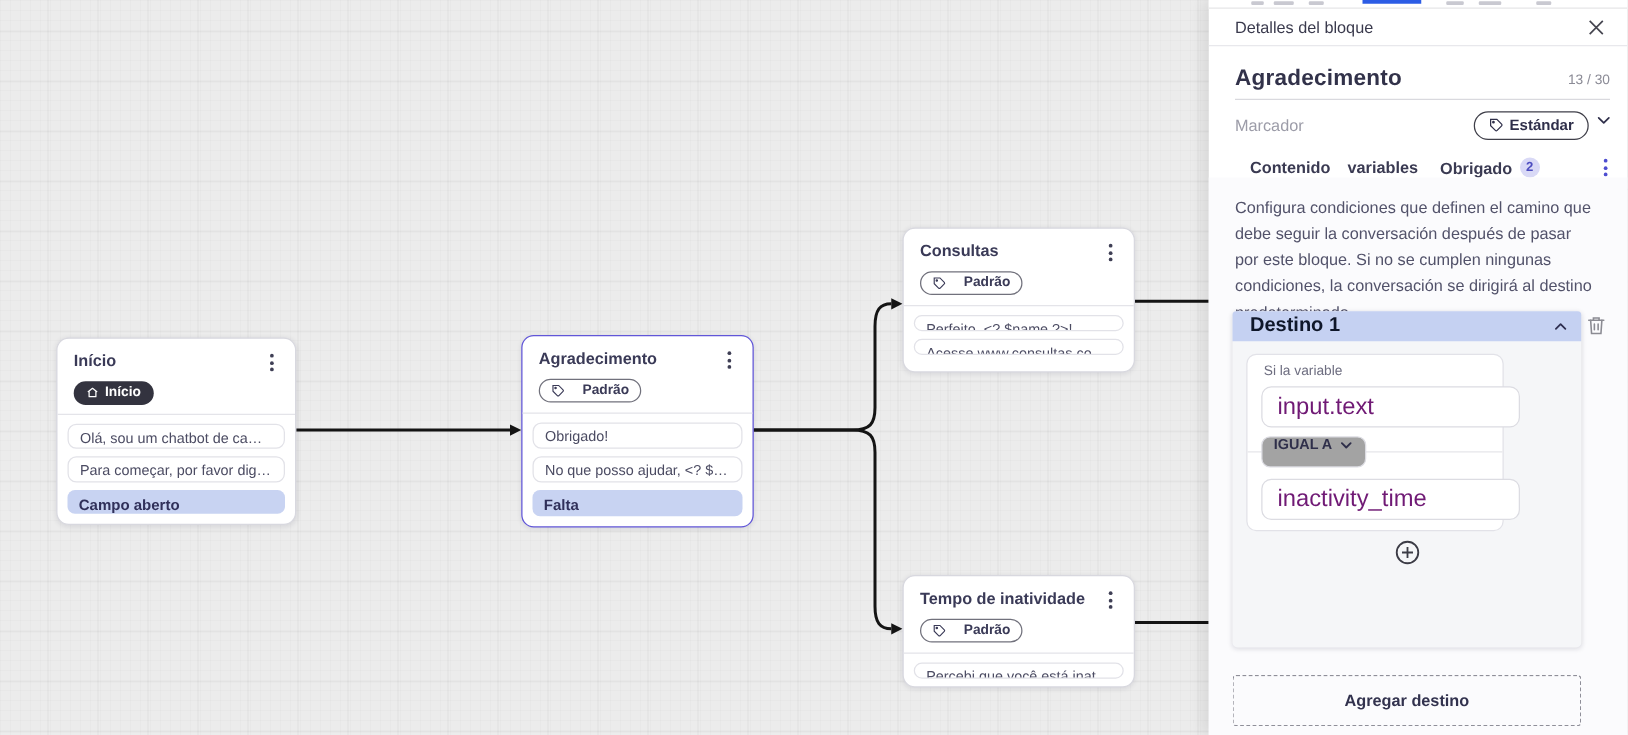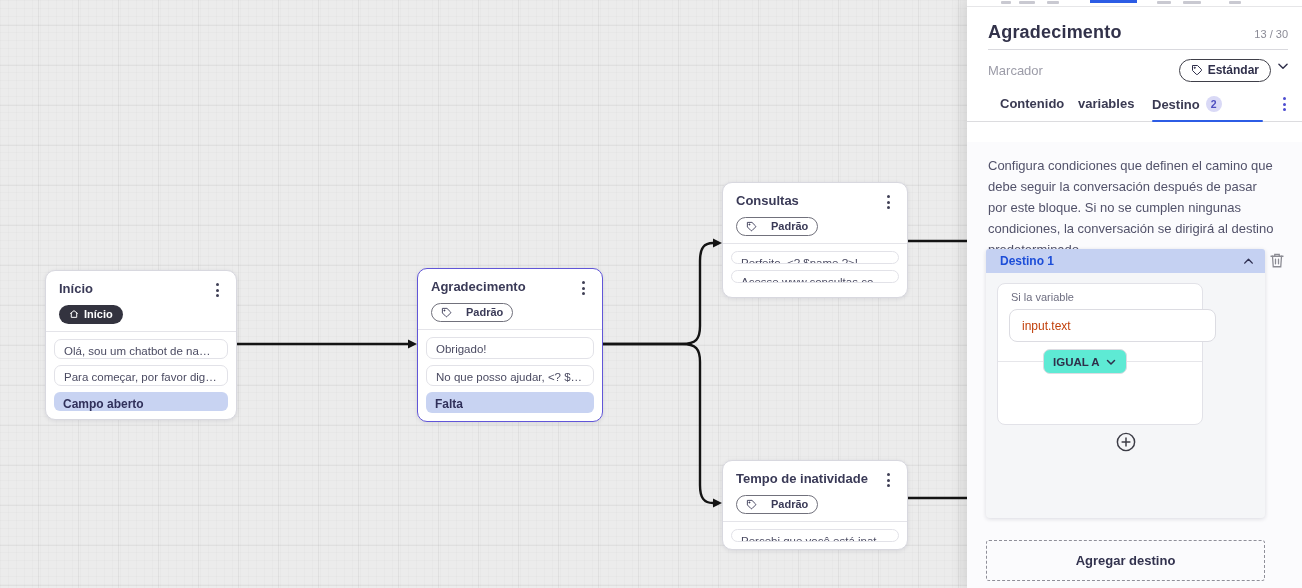--- a/index.html
+++ b/index.html
@@ -256,6 +256,14 @@
     <span class="dash" style="left:262px;width:12px"></span>
   </div>
 
+  <div class="p-head">
+    <span class="p-head-title">Detalles del bloque</span>
+    <span class="close-x">
+      <svg viewBox="0 0 24 24" fill="none" stroke="currentColor" stroke-width="1.8">
+          <path d="M5 5 19 19 M19 5 5 19"></path>
+        </svg>
+    </span>
+  </div>
 
   <div class="p-title-row">
     <span class="block-name">Agradecimento</span>

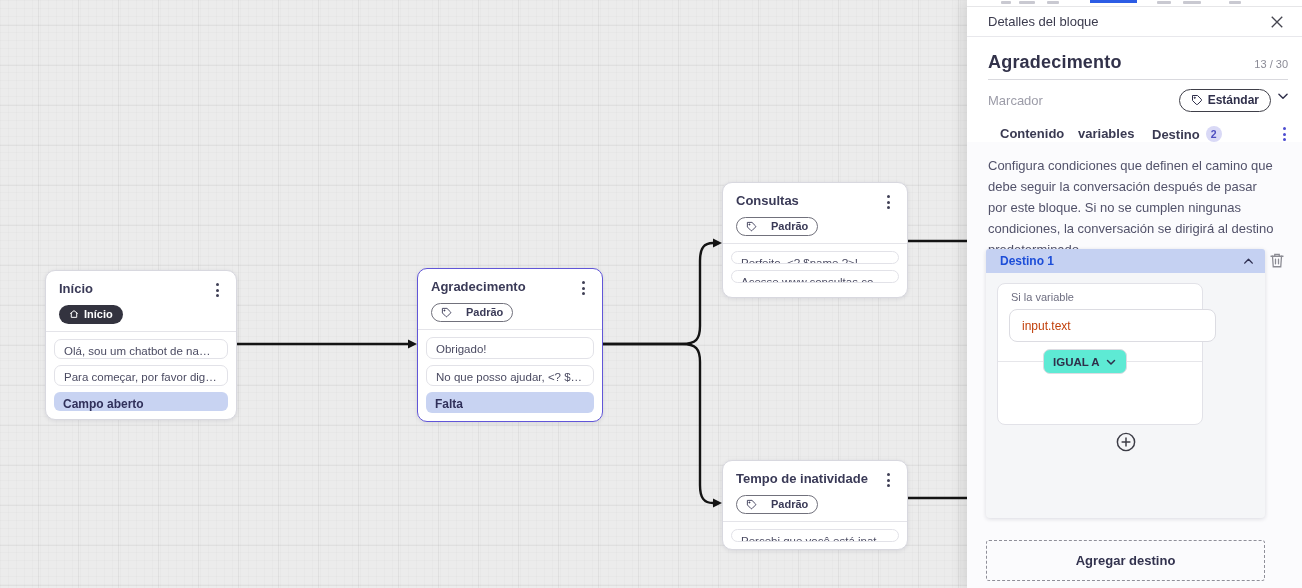--- a/index.html
+++ b/index.html
@@ -295,7 +295,7 @@
         <span>variables</span>
       </span>
     <span class="tab" style="left:185px">
-      <span>Destino</span>
+      <span>Obrigado</span>
       <span class="tab-badge">2</span>
     </span>
     <span class="tab-underline"></span>

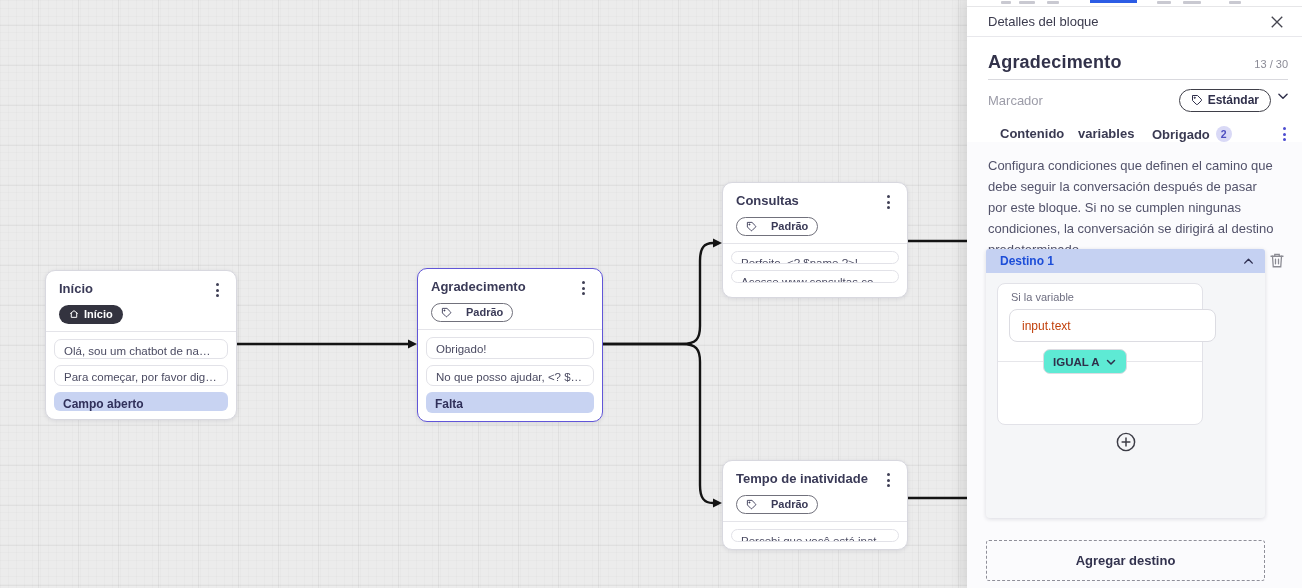--- a/index.html
+++ b/index.html
@@ -97,7 +97,7 @@
     background:#f5f6f8; border-radius:4px; box-shadow:0 1px 4px rgba(20,20,50,.14); }
   .dest-head { height:24px; background:#c5d1f2; border-radius:3px 3px 0 0;
     display:flex; align-items:center; justify-content:space-between; padding:0 10px 0 14px; cursor:pointer; }
-  .dest-head-label { font-size:12px; font-weight:700; color:#1d4ed8; }
+  .dest-head-label { font-size:16px; font-weight:700; color:#0f172a; }
   .chev-up { width:13px; height:13px; color:#2e2e50; }
   .trash-btn { position:absolute; left:301px; top:108px; width:18px; height:20px;
     color:#8b8b93; cursor:pointer; }

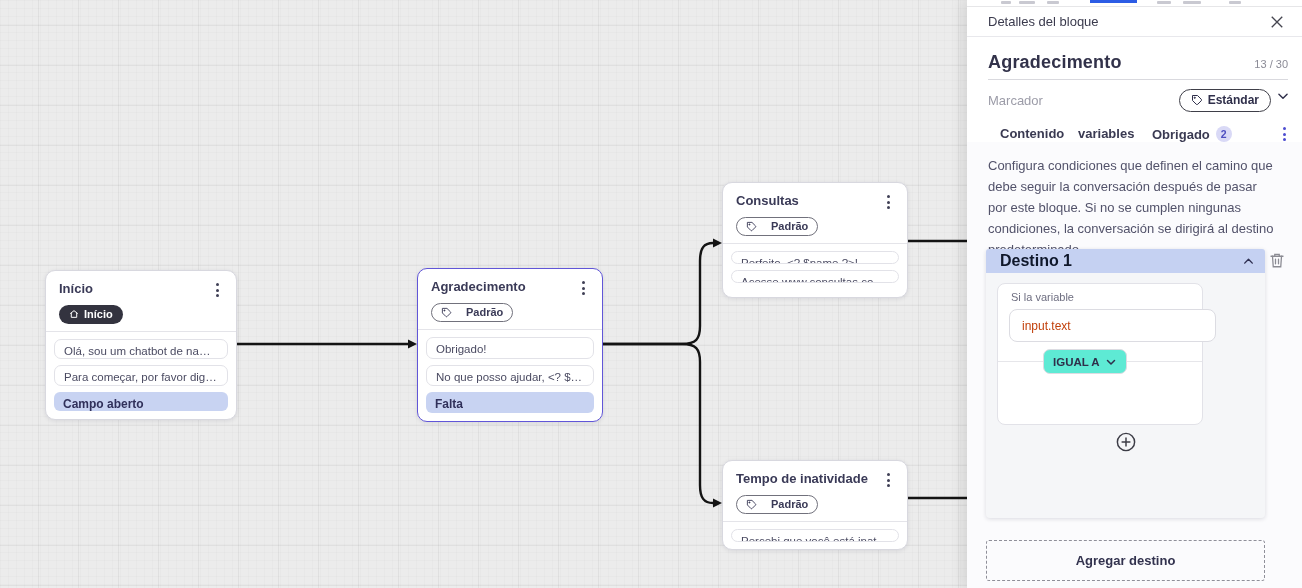--- a/index.html
+++ b/index.html
@@ -108,7 +108,7 @@
   .cond-label { position:absolute; left:13px; top:7px; font-size:11px; color:#6e6e80; }
   .cond-input { position:absolute; left:11px; width:207px; height:33px; border:1px solid #dcdce2;
     border-radius:8px; background:#fff; font-family:"Liberation Sans",sans-serif;
-    font-size:12px; color:#c2410c; padding:0 12px; outline:none; }
+    font-size:19px; color:#701a75; padding:0 12px; outline:none; }
   .inp-1 { top:25px; } .inp-2 { top:99px; }
   .cond-split { position:absolute; left:0; right:0; top:77px; border-top:1px solid #e6e6ea; }
   .op-btn { position:absolute; left:11px; top:65px; height:25px; background:#5eead4;

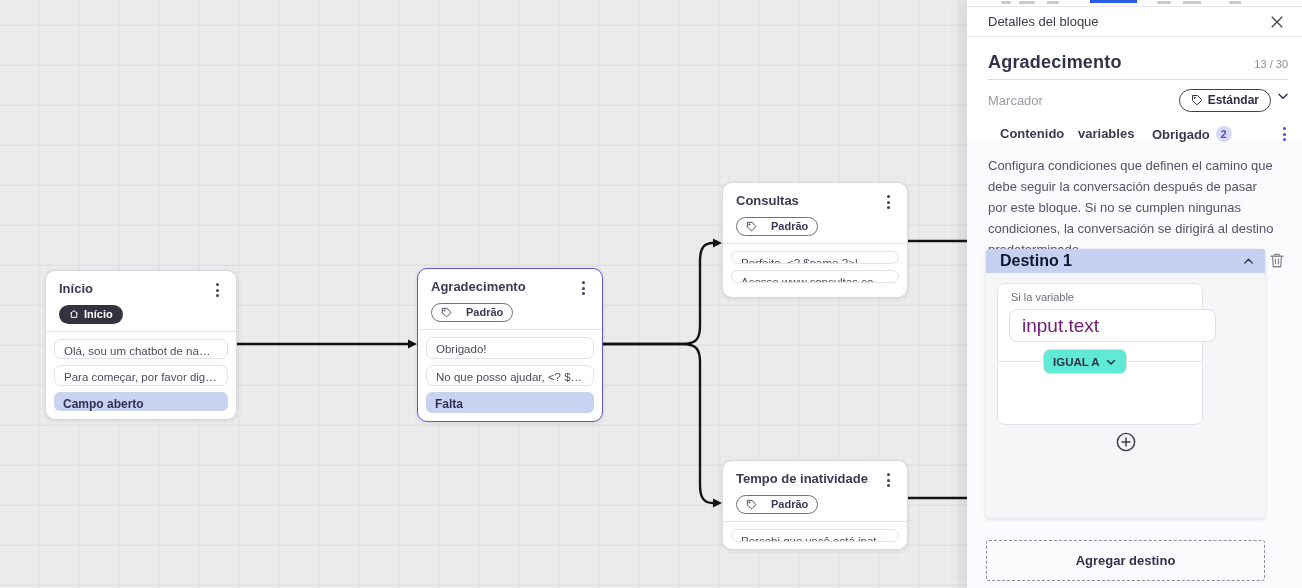--- a/index.html
+++ b/index.html
@@ -169,7 +169,7 @@
       </span>
     </div>
     <div class="node-divider"></div>
-    <div class="msg-row">Olá, sou um chatbot de name!</div>
+    <div class="msg-row">Olá, sou um chatbot de camino!</div>
     <div class="msg-row">Para começar, por favor digite o ...</div>
     <div class="msg-row hl-row">Campo aberto</div>
   </div>

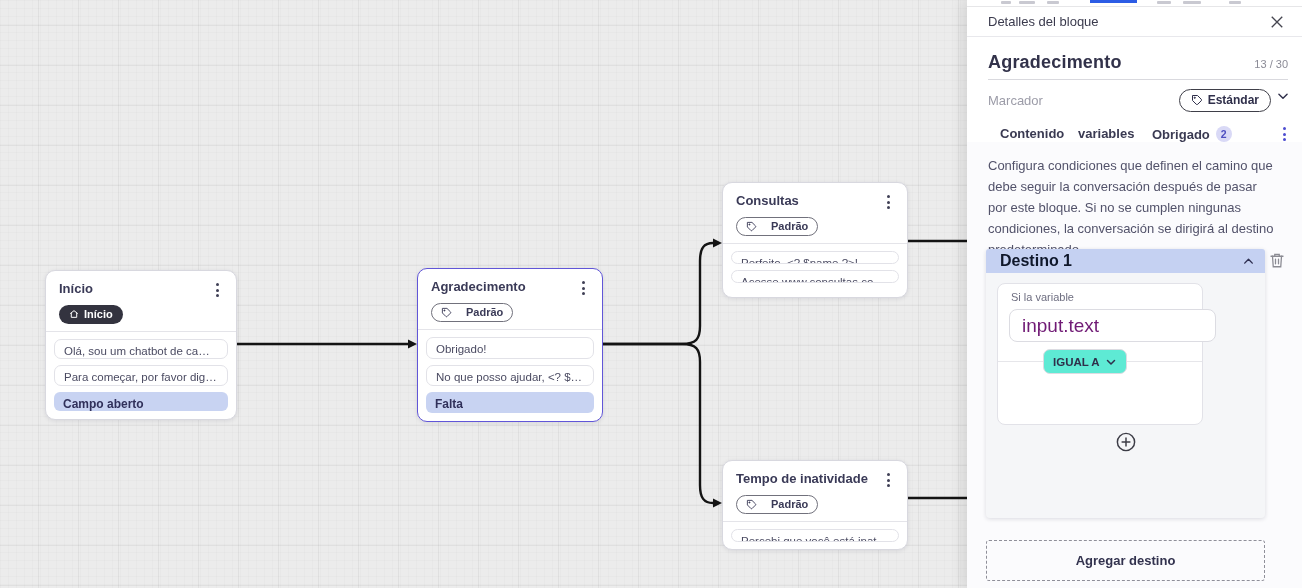--- a/index.html
+++ b/index.html
@@ -111,9 +111,9 @@
     font-size:19px; color:#701a75; padding:0 12px; outline:none; }
   .inp-1 { top:25px; } .inp-2 { top:99px; }
   .cond-split { position:absolute; left:0; right:0; top:77px; border-top:1px solid #e6e6ea; }
-  .op-btn { position:absolute; left:11px; top:65px; height:25px; background:#5eead4;
-    border:1px solid #dcdce2; border-radius:7px; display:inline-flex; align-items:center;
-    gap:5px; padding:0 9px; font-size:11.5px; font-weight:700; color:#2f2f4a; cursor:pointer;margin-left:34px; }
+  .op-btn { position:absolute; left:11px; top:65px; height:25px; background:#a3a3a3;
+    border:1px solid #dcdce2; border-radius:7px; display:inline-flex; 
+    gap:5px; padding:0 9px; font-size:11.5px; font-weight:700; color:#2f2f4a; cursor:pointer; }
   .op-btn svg { width:12px; height:12px; }
   .plus-btn { position:absolute; left:50%; transform:translateX(-50%); top:158px;
     width:22px; height:22px; color:#3c3c46; cursor:pointer; }

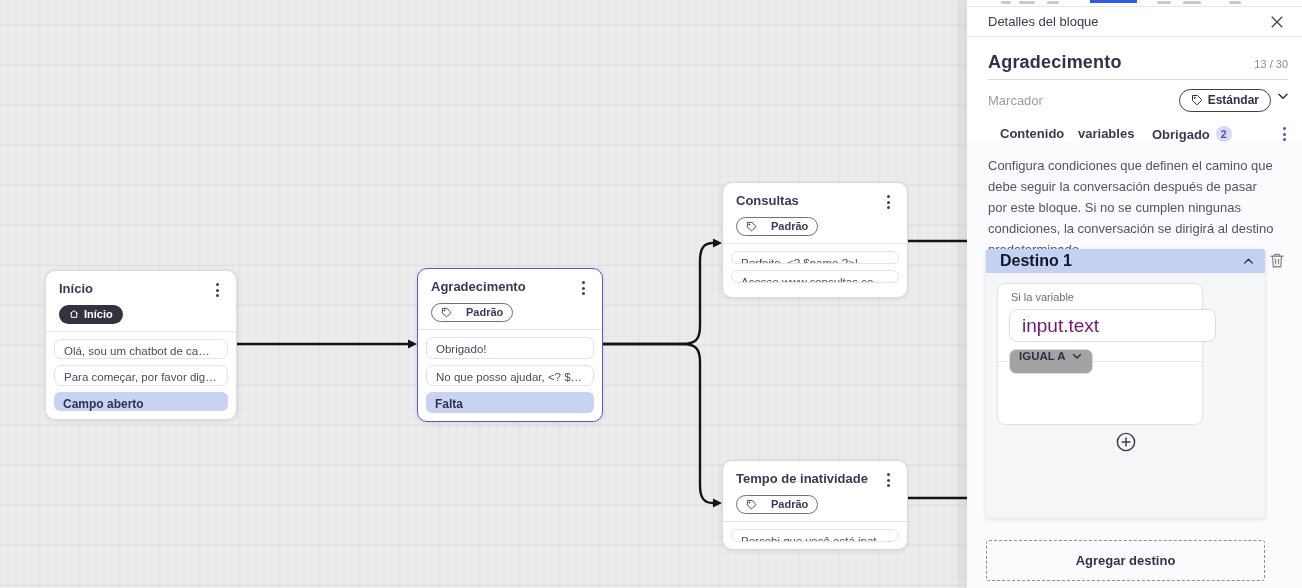--- a/index.html
+++ b/index.html
@@ -328,6 +328,7 @@
                 <polyline points="5 9 12 16 19 9"></polyline>
               </svg>
           </span>
+          <input class="cond-input inp-2" type="text" value="inactivity_time" style="">
         </div>
         <svg class="plus-btn" viewBox="0 0 24 24" fill="none" stroke="currentColor" stroke-width="1.6">
             <circle cx="12" cy="12" r="9.4"></circle>

